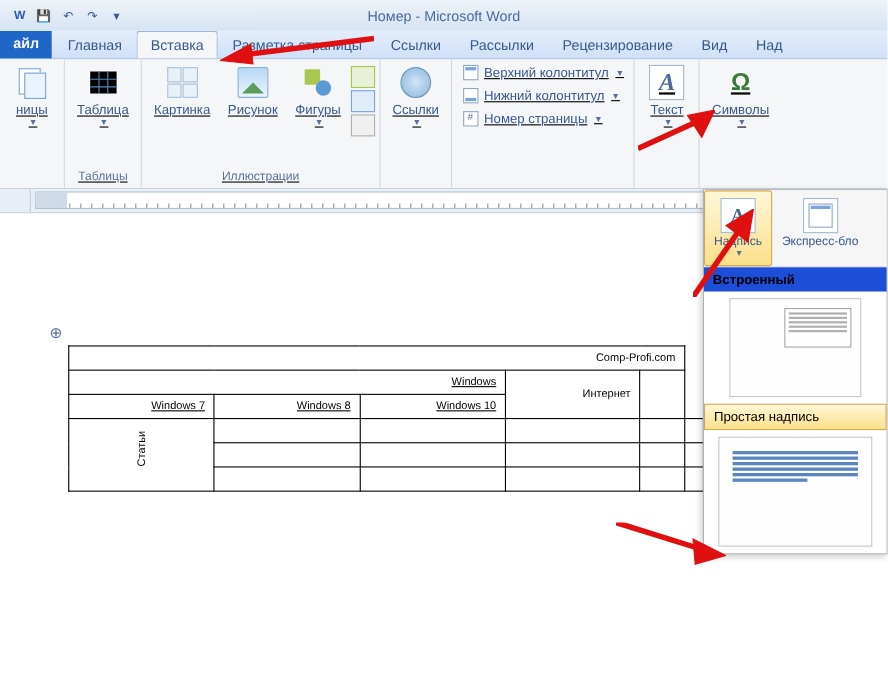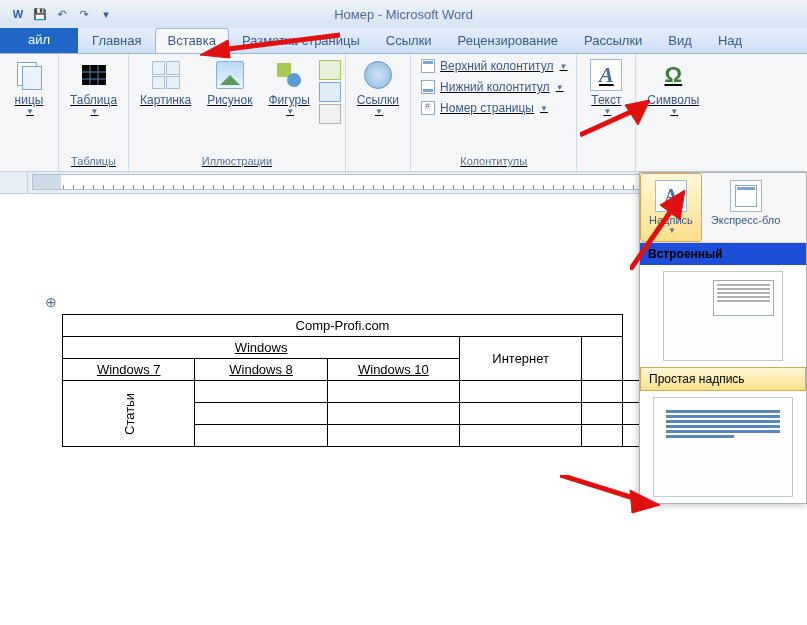--- a/index.html
+++ b/index.html
@@ -13,7 +13,7 @@
 
 
 .tabs { height: 26px; background: linear-gradient(#e4eefc, #cfe0f7); display: flex; border-bottom: 1px solid #9db8d9; padding-left: 0; }
-.file-tab { background: #1f66c7; color: #fff; padding: 4px 28px; font-size: 13px; border-radius: 0 0 0 0; margin-right: 1px; }
+.file-tab { background: #1f66c7; color: #fff; padding: 4px 12px; font-size: 13px; border-radius: 0 0 0 0; margin-right: 1px; font-weight: bold; }
 .tab { padding: 4px 12px; font-size: 13px; color: #3a5a8a; border: 1px solid transparent; border-bottom: none; cursor: pointer; }
 .tab.active { background: #f5f6f7; border-color: #9db8d9; border-radius: 3px 3px 0 0; }
 

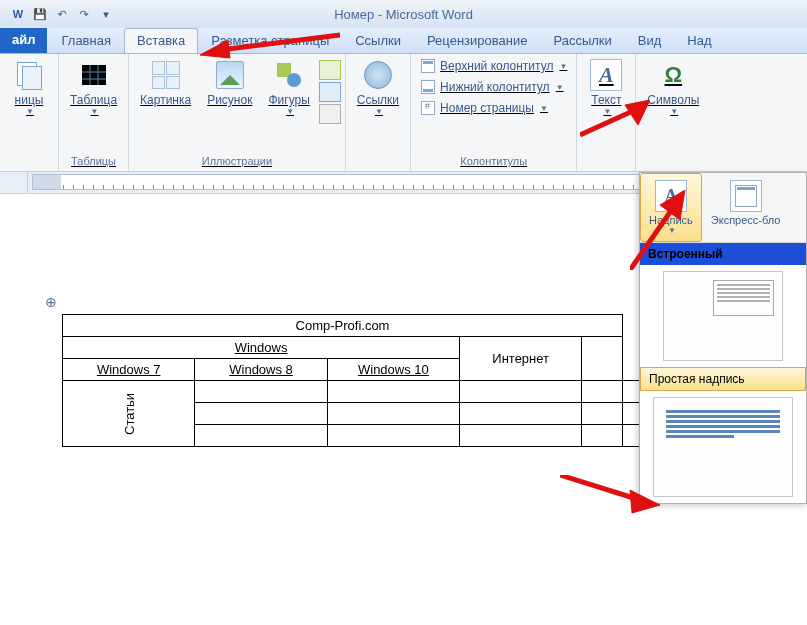--- a/index.html
+++ b/index.html
@@ -111,8 +111,8 @@
   <div class="tab active">Вставка</div>
   <div class="tab">Разметка страницы</div>
   <div class="tab">Ссылки</div>
+  <div class="tab">Рассылки</div>
   <div class="tab">Рецензирование</div>
-  <div class="tab">Рассылки</div>
   <div class="tab">Вид</div>
   <div class="tab">Над</div>
 </div>

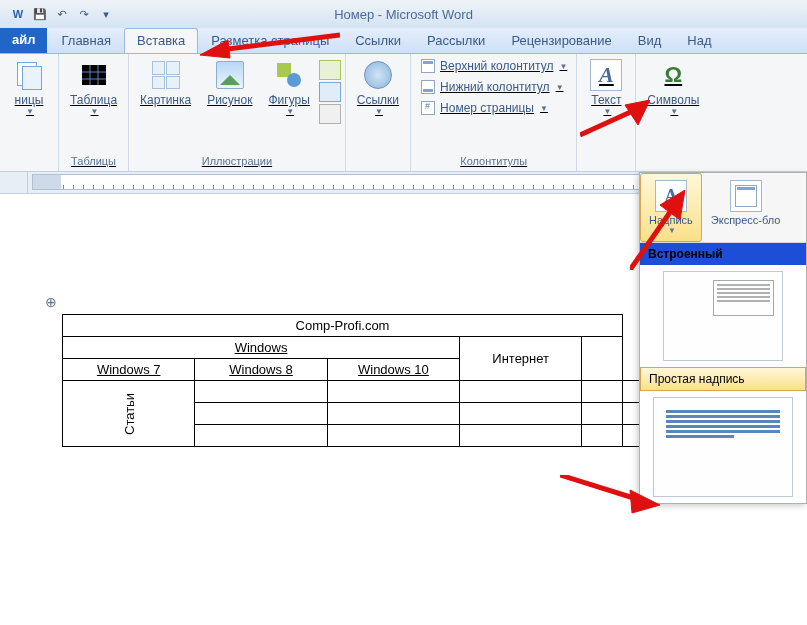--- a/index.html
+++ b/index.html
@@ -224,7 +224,6 @@
         </div>
       </div>
     </div>
-    <div class="group-label">Колонтитулы</div>
   </div>
 
   <div class="group">

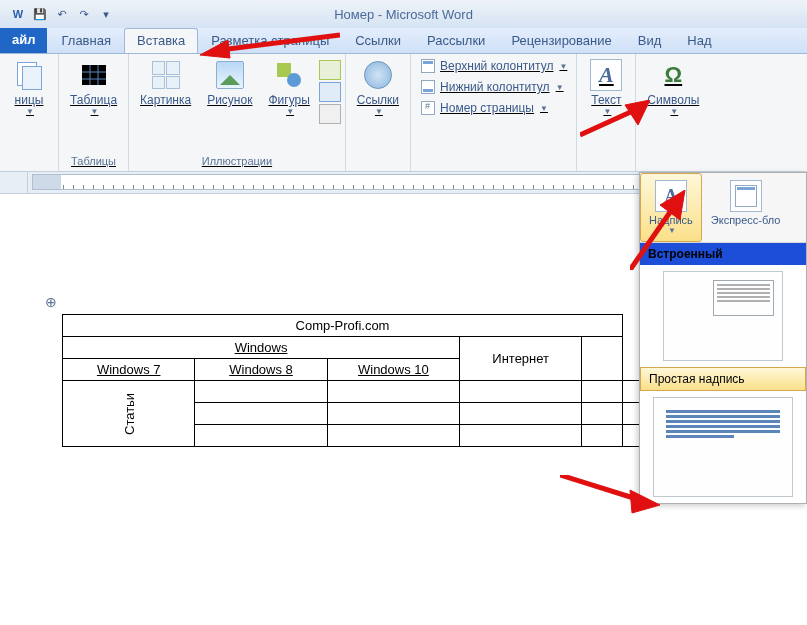--- a/index.html
+++ b/index.html
@@ -61,7 +61,7 @@
 .doc-area { position: absolute; left: 0; right: 0; top: 194px; bottom: 0; background: #fff; }
 .anchor-mark { position: absolute; left: 45px; top: 100px; font-size: 14px; color: #5a7296; }
 .doc-table { position: absolute; left: 62px; top: 120px; border-collapse: collapse; }
-.doc-table td { border: 1px solid #000; font-size: 13px; padding: 3px 8px; text-align: center; height: 22px; }
+.doc-table td { border: 1px solid #000; font-size: 10px; padding: 3px 8px; text-align: right; height: 22px; }
 .vtext { writing-mode: vertical-rl; transform: rotate(180deg); padding: 10px 2px !important; }
 .doc-table a { color: #000000; text-decoration: underline; }
 

